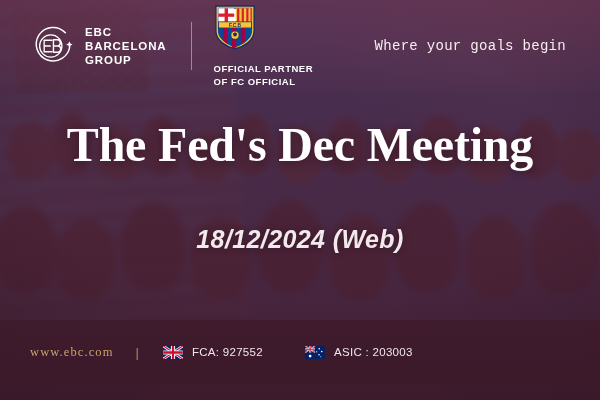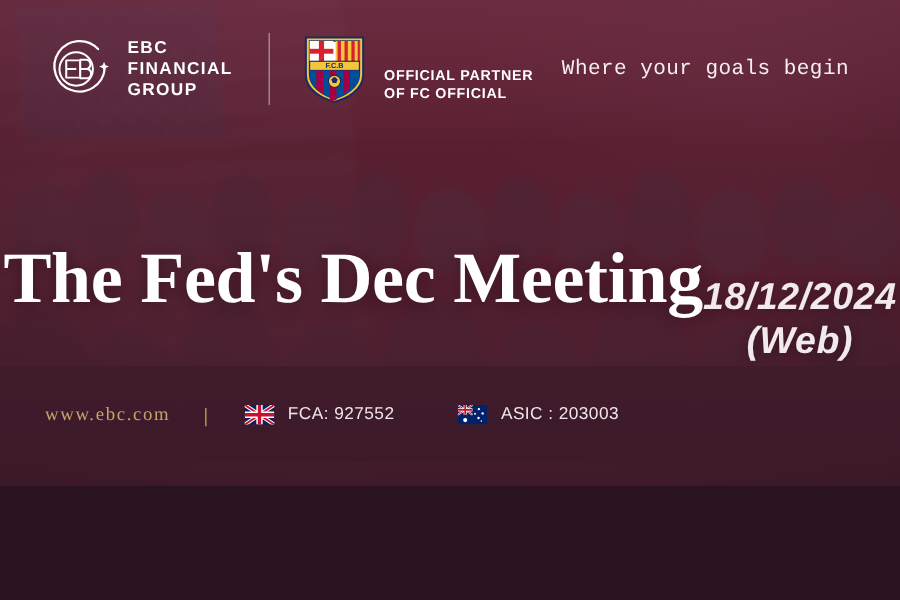--- a/index.html
+++ b/index.html
@@ -14,9 +14,9 @@
   .banner {
     position: relative;
     width: 600px;
-    height: 324px;
+    height: 400px;
     overflow: hidden;
-    background: #b91c1c;
+    background: #3b82f6;
   }
 
   

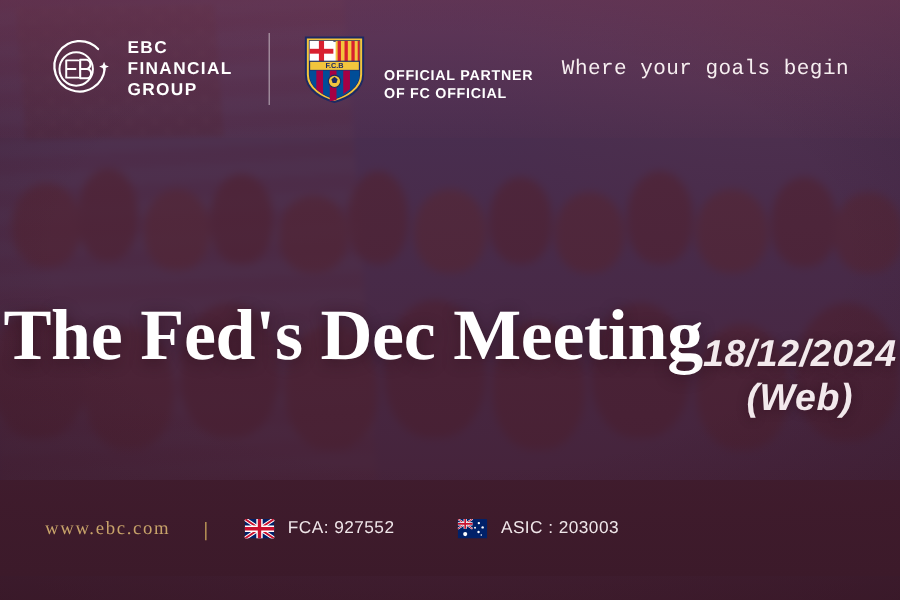--- a/index.html
+++ b/index.html
@@ -284,7 +284,7 @@
       </svg>
       <div class="ebc-wordmark">
         <div>EBC</div>
-        <div>FINANCIAL</div>
+        <div>BARCELONA</div>
         <div>GROUP</div>
       </div>
     </div>

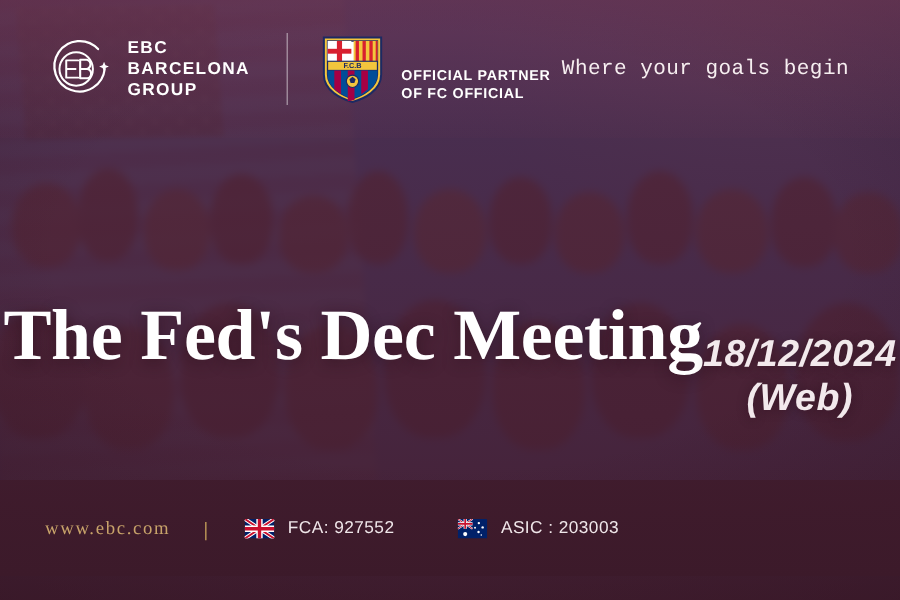--- a/index.html
+++ b/index.html
@@ -129,8 +129,9 @@
 
   .fcb-block {
     display: flex;
-    align-items: flex-end;
+    align-items: flex-start;
     gap: 12px;
+    flex-direction: column;
   }
   .fcb-crest { width: 42px; height: 48px; display: block; flex: none; }
   .fcb-text {

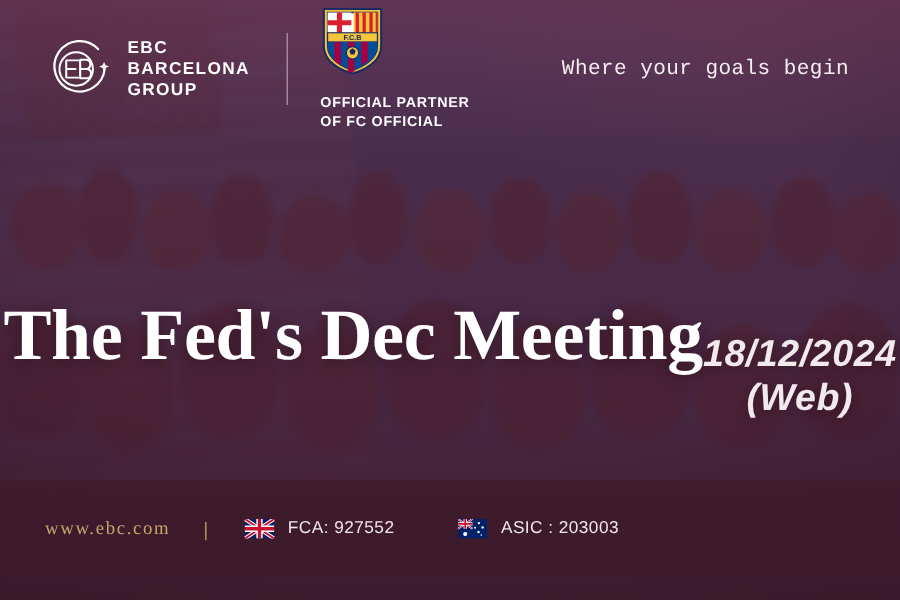--- a/index.html
+++ b/index.html
@@ -160,9 +160,8 @@
     top: 120px;
     bottom: 64px;
     display: flex;
-    flex-direction: row;
-    align-items: center;
-    justify-content: center;
+    flex-direction: column;
+    align-items: center;
     padding: 0 24px;
     box-sizing: border-box;
   }

